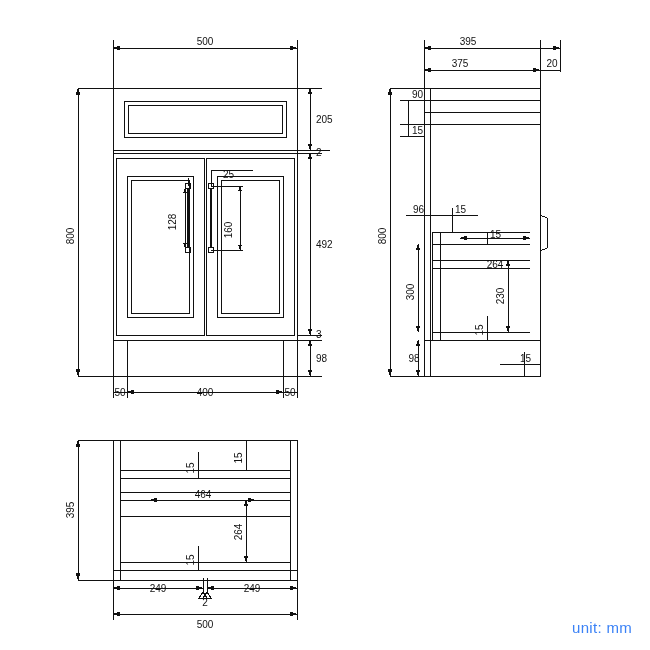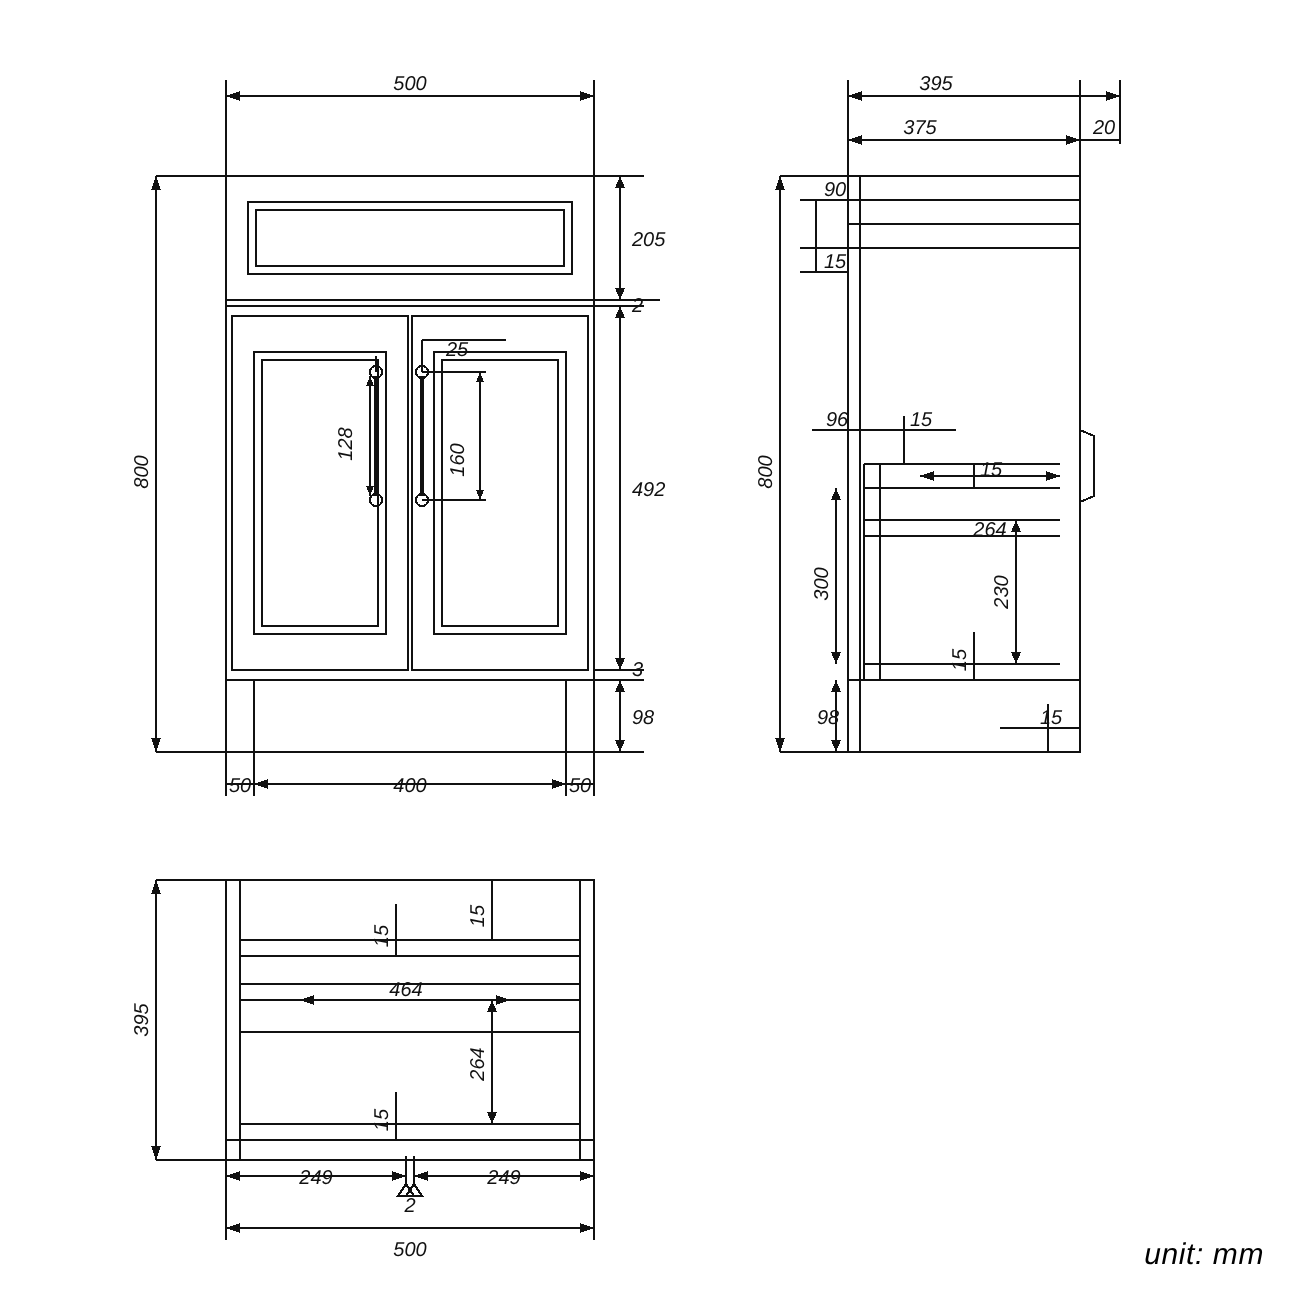--- a/index.html
+++ b/index.html
@@ -19,7 +19,6 @@
     position: relative;
     width: 650px;
     height: 650px;
-    font-style: italic;
   }
   svg#drawing {
     position: absolute;

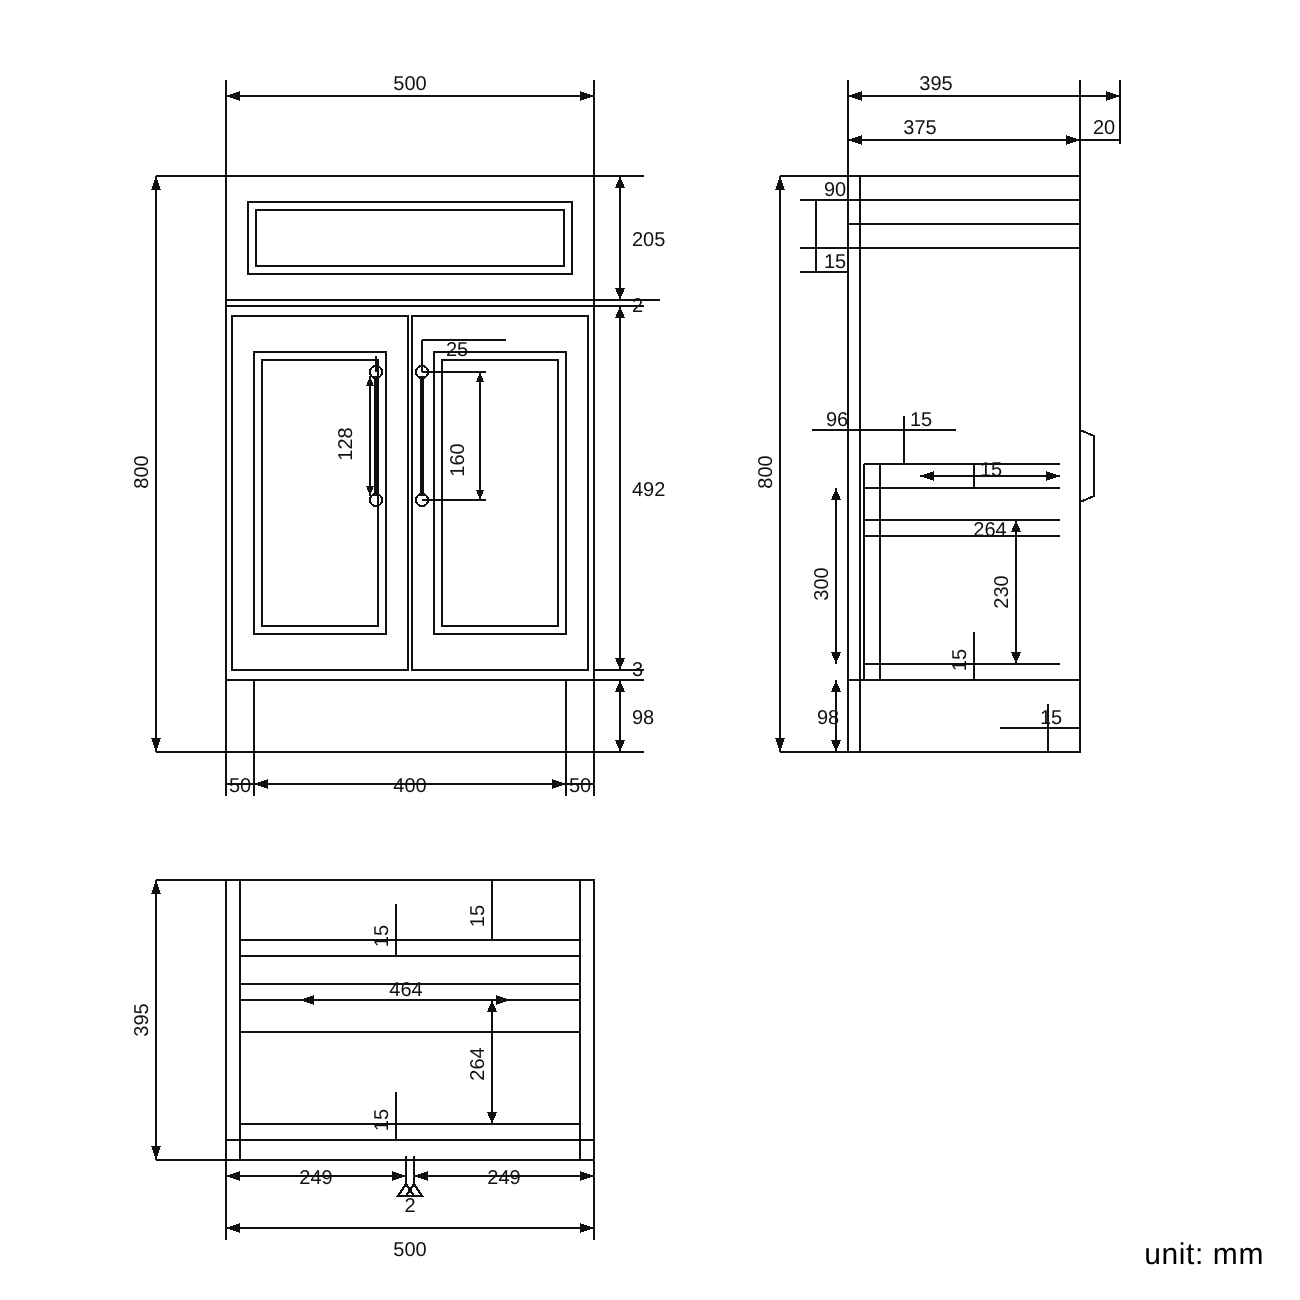--- a/index.html
+++ b/index.html
@@ -33,7 +33,7 @@
     bottom: 14px;
     font-size: 15px;
     letter-spacing: 0.3px;
-    color: #000000;
+    color: #3b82f6;
   }
   text {
     font-family: "Liberation Sans", sans-serif;

